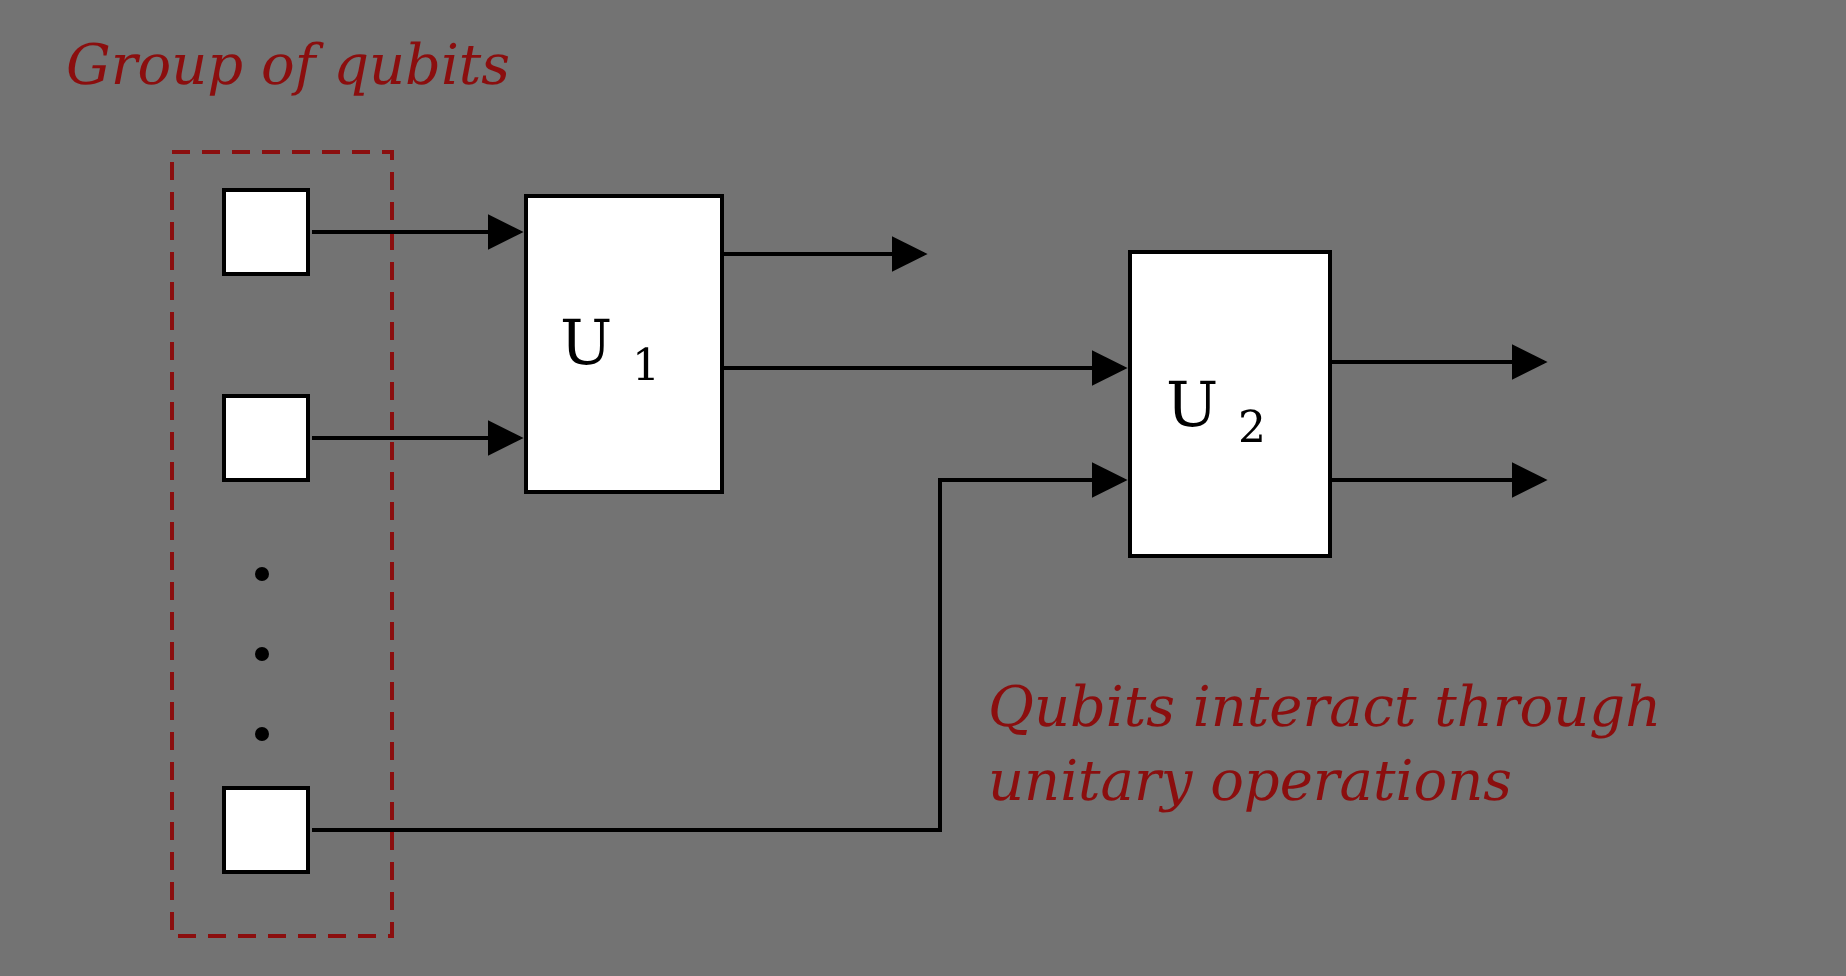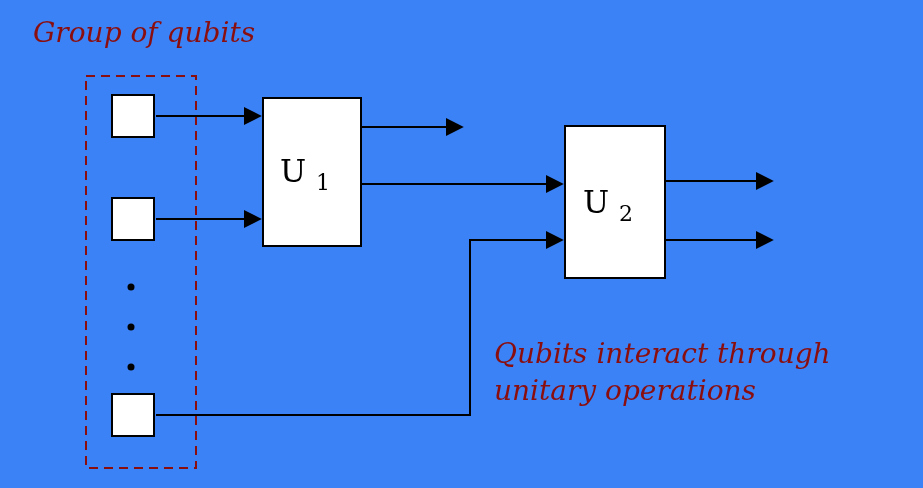--- a/index.html
+++ b/index.html
@@ -11,7 +11,7 @@
     position: relative;
     width: 923px;
     height: 488px;
-    background: #3b82f6;
+    background: #737373;
     overflow: hidden;
     font-family: "DejaVu Serif", serif;
   }

